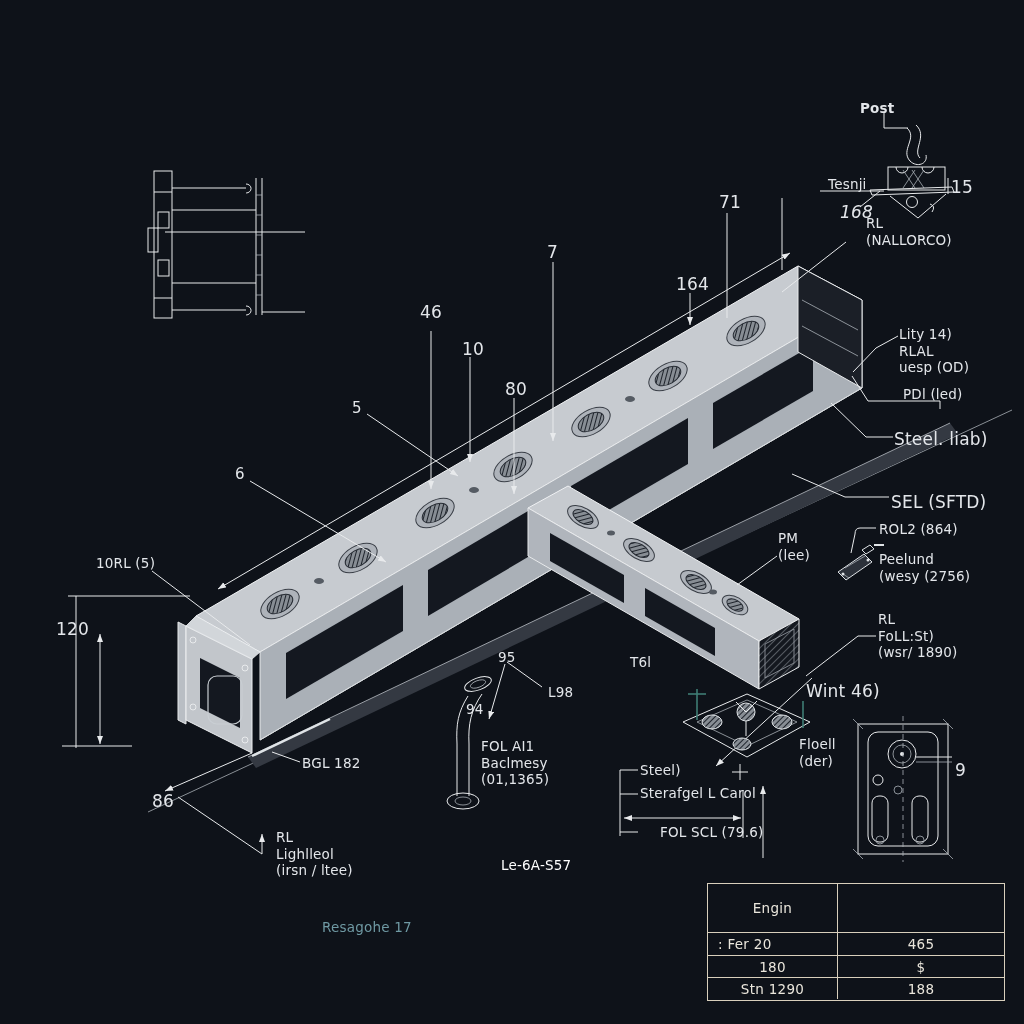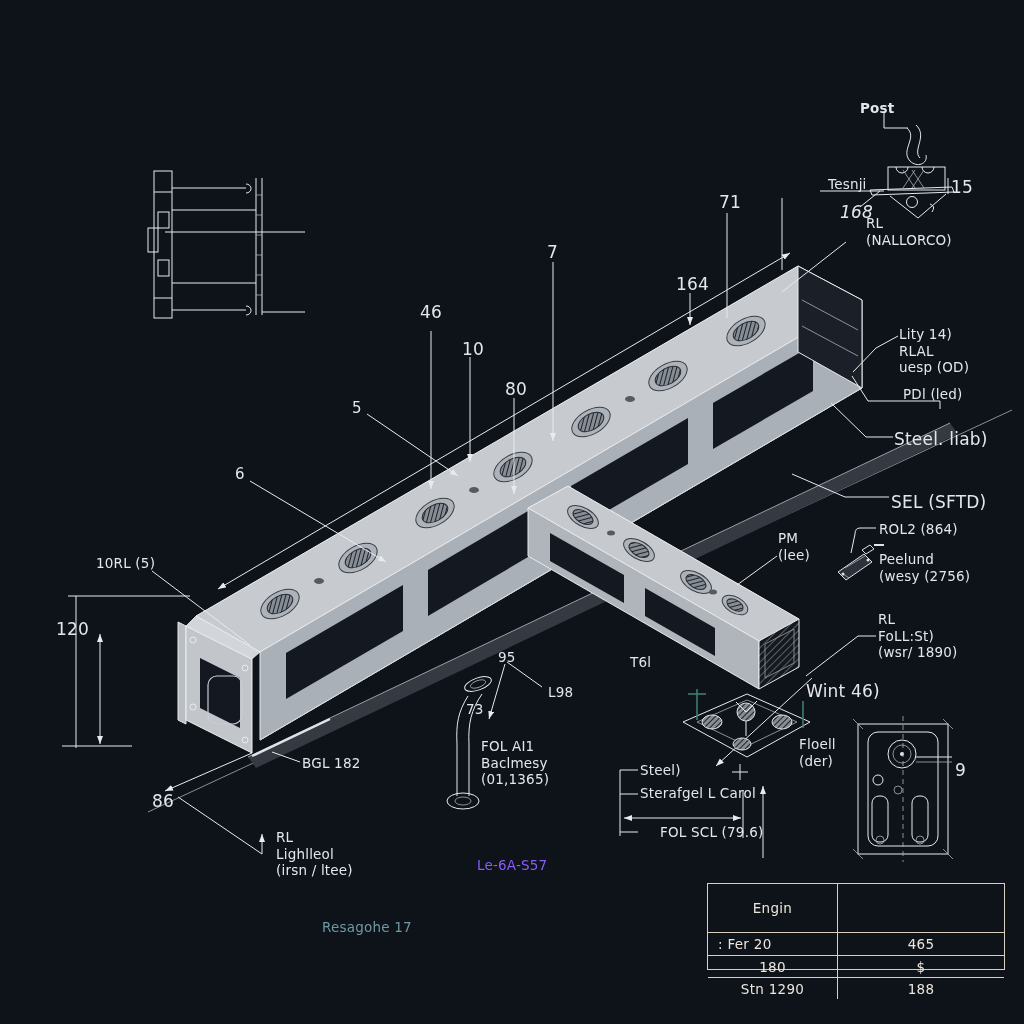--- a/index.html
+++ b/index.html
@@ -316,7 +316,7 @@
 
   <div class="lbl" style="left:498px;top:649px;">95</div>
   <div class="lbl" style="left:548px;top:684px;">L98</div>
-  <div class="lbl" style="left:466px;top:701px;">73</div>
+  <div class="lbl" style="left:466px;top:701px;">94</div>
   <div class="lbl" style="left:590px;top:654px;margin-left:40px;">T6l</div>
   <div class="lbl" style="left:481px;top:738px;">FOL AI1
 Baclmesy

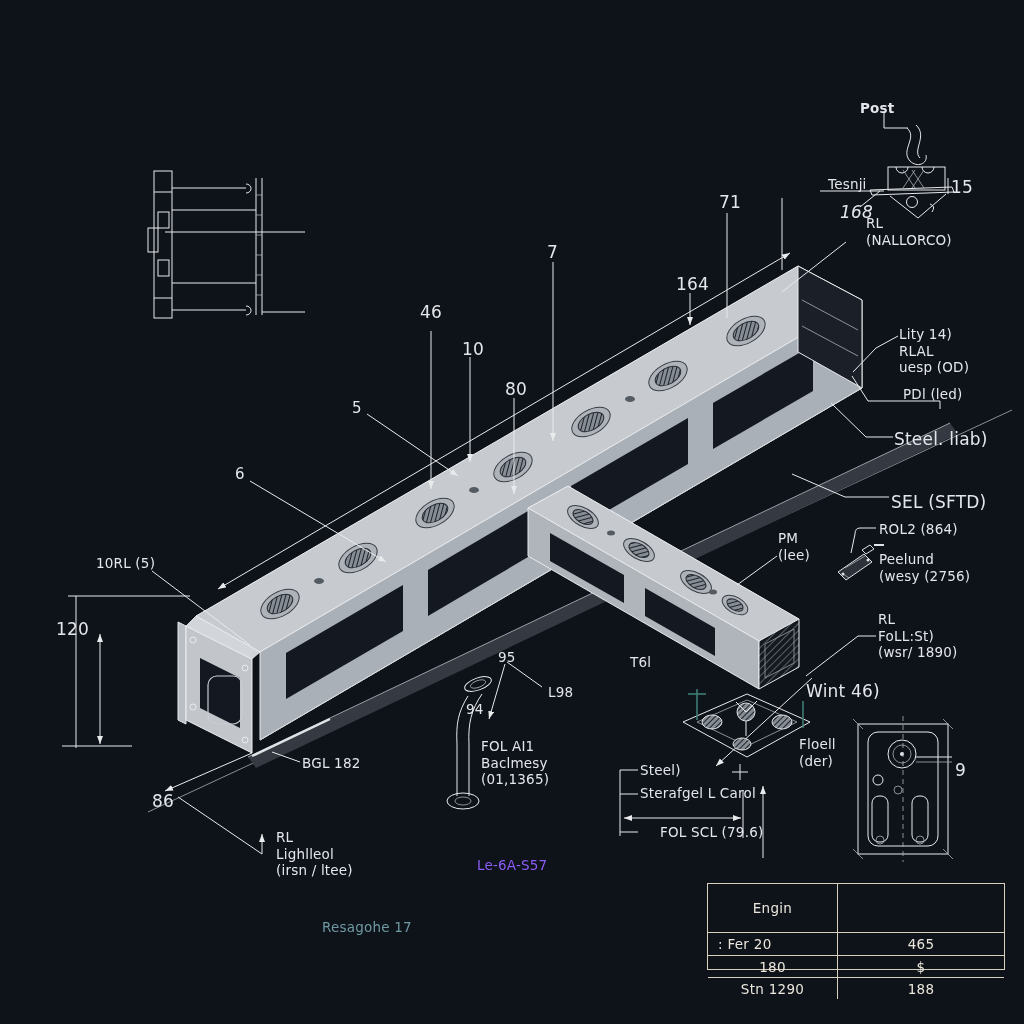--- a/index.html
+++ b/index.html
@@ -13,7 +13,7 @@
        white-space:pre-line;letter-spacing:.2px;}
   .num{font-size:17px;}
   .big{font-size:15px;}
-  .teal{color:#8b5cf6;}
+  .teal{color:#ffffff;margin-left:24px;}
   .teal2{color:#6f99a3;}
   .tbl{position:absolute;left:707px;top:883px;width:298px;height:87px;
        display:grid;grid-template-columns:130px 166px;grid-template-rows:27px 21px 23px 22px 22px;

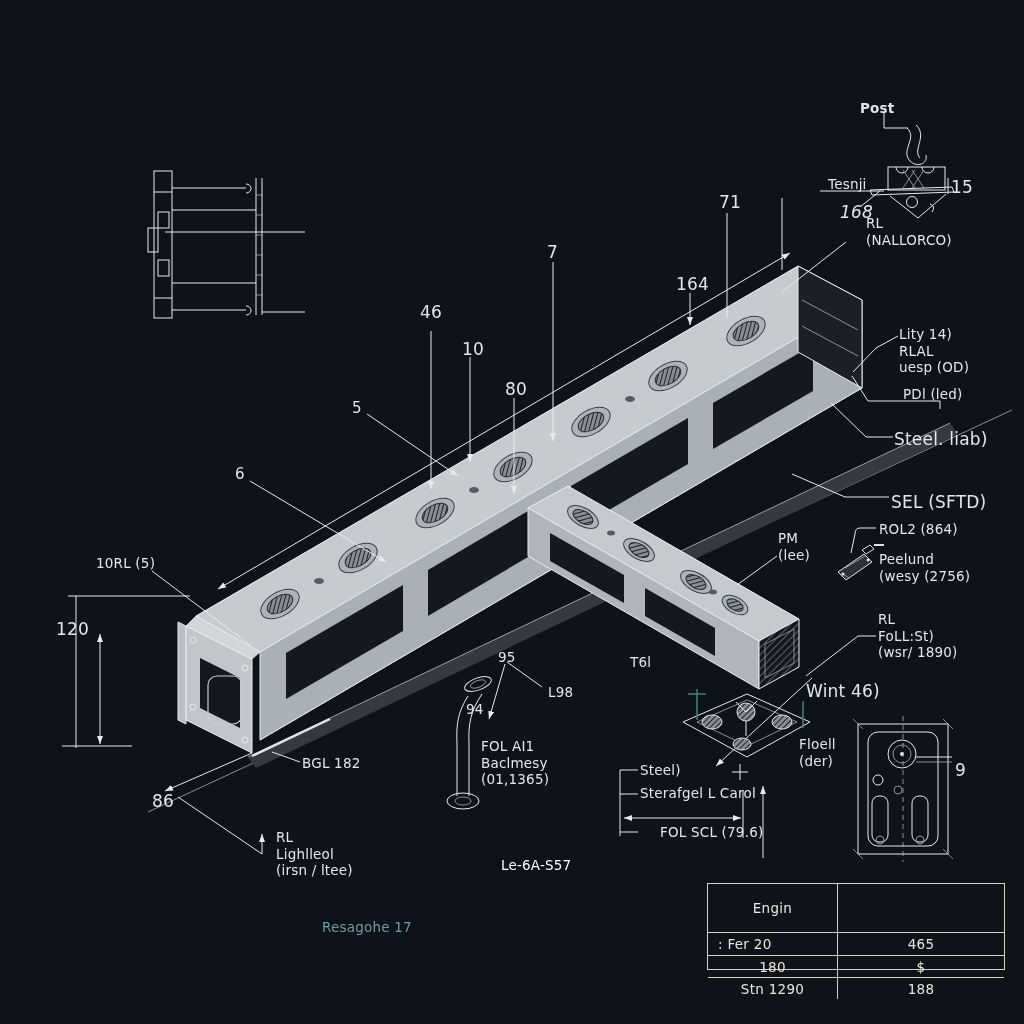--- a/index.html
+++ b/index.html
@@ -15,7 +15,7 @@
   .big{font-size:15px;}
   .teal{color:#ffffff;margin-left:24px;}
   .teal2{color:#6f99a3;}
-  .tbl{position:absolute;left:707px;top:883px;width:298px;height:87px;
+  .tbl{position:absolute;left:707px;top:883px;width:298px;height:118px;
        display:grid;grid-template-columns:130px 166px;grid-template-rows:27px 21px 23px 22px 22px;
        border:1.5px solid #d8cfbc;box-sizing:border-box;}
   .tc{display:flex;align-items:center;justify-content:center;color:#eae6dc;

